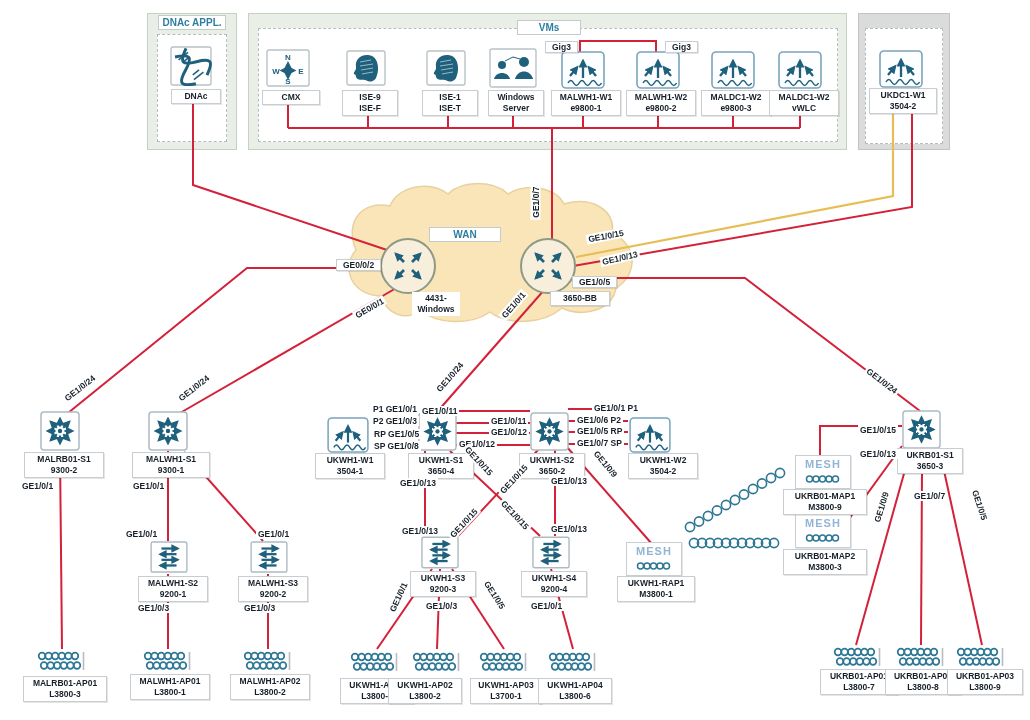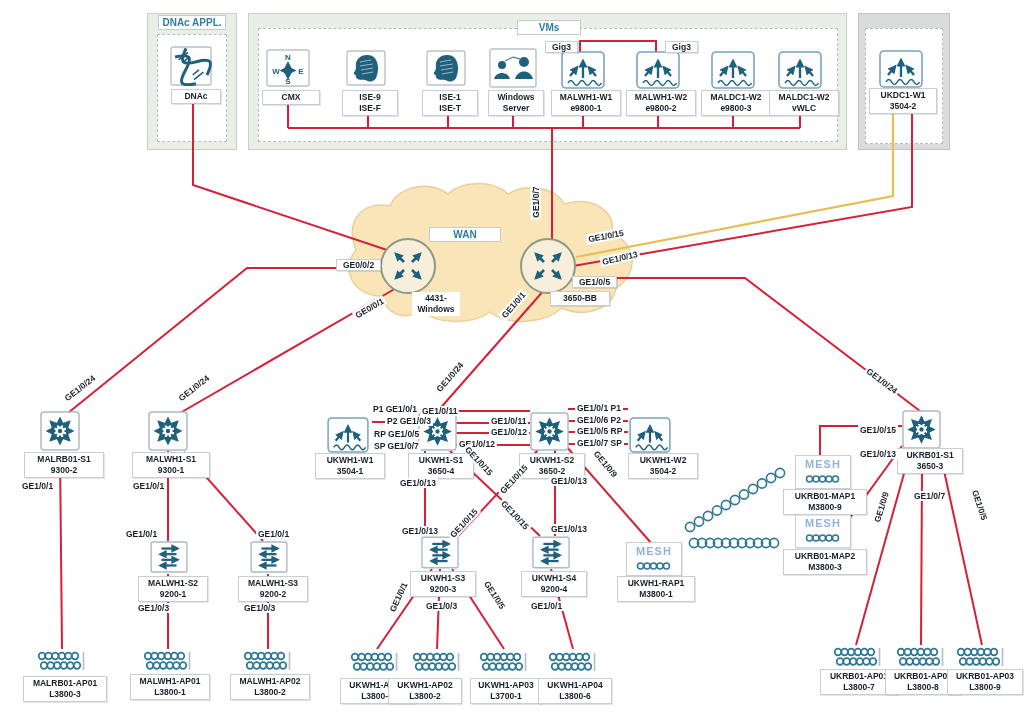--- a/index.html
+++ b/index.html
@@ -536,7 +536,7 @@
   <div class="plbl" style="left:489px;top:416px">GE1/0/11</div>
   <div class="plbl" style="left:489px;top:427px">GE1/0/12</div>
   <div class="plbl" style="left:457px;top:439px">GE1/0/12</div>
-  <div class="plbl" style="left:575px;top:403px">GE1/0/1  P1</div>
+  <div class="plbl" style="left:592px;top:403px">GE1/0/1  P1</div>
   <div class="plbl" style="left:575px;top:415px">GE1/0/6  P2</div>
   <div class="plbl" style="left:575px;top:426px">GE1/0/5  RP</div>
   <div class="plbl" style="left:575px;top:438px">GE1/0/7  SP</div>

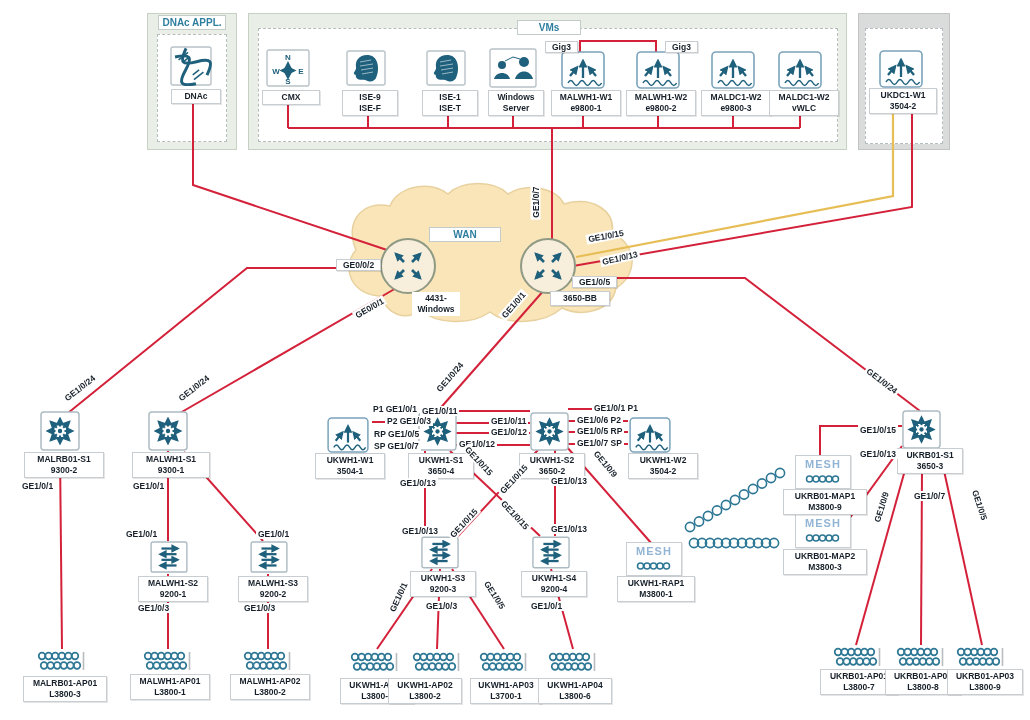--- a/index.html
+++ b/index.html
@@ -529,7 +529,7 @@
 
   <div class="plbl" style="left:430px;top:372px;transform:rotate(-49deg)">GE1/0/24</div>
   <div class="plbl" style="left:371px;top:404px">P1  GE1/0/1</div>
-  <div class="plbl" style="left:385px;top:416px">P2  GE1/0/3</div>
+  <div class="plbl" style="left:371px;top:416px">P2  GE1/0/3</div>
   <div class="plbl" style="left:372px;top:429px">RP  GE1/0/5</div>
   <div class="plbl" style="left:372px;top:441px">SP  GE1/0/7</div>
   <div class="plbl" style="left:420px;top:406px">GE1/0/11</div>

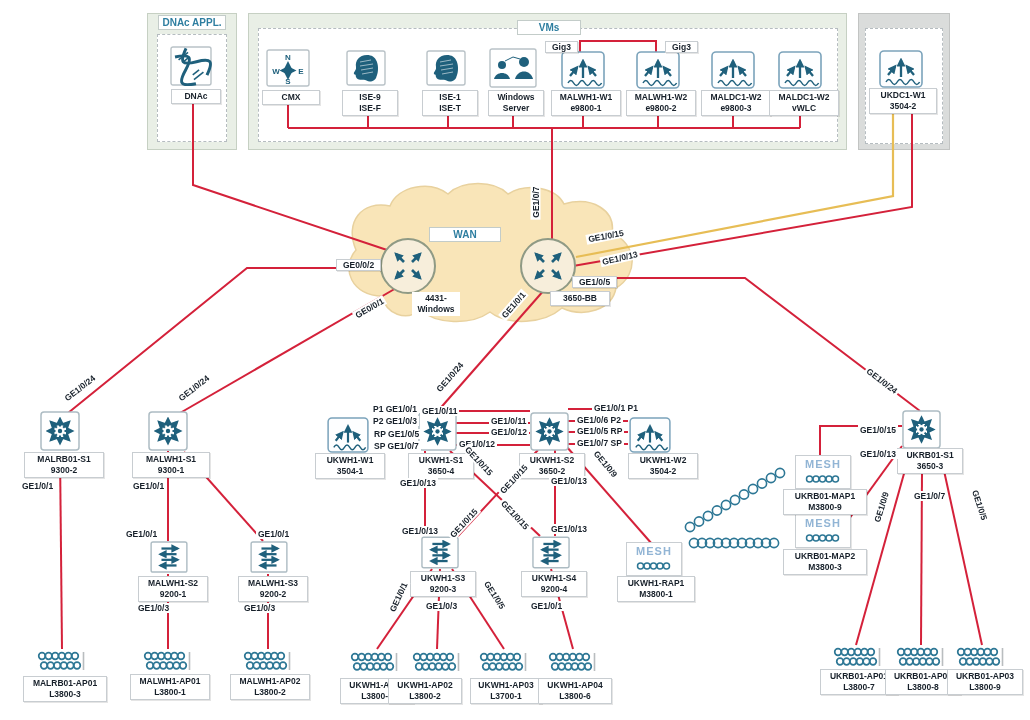--- a/index.html
+++ b/index.html
@@ -531,7 +531,7 @@
   <div class="plbl" style="left:371px;top:404px">P1  GE1/0/1</div>
   <div class="plbl" style="left:371px;top:416px">P2  GE1/0/3</div>
   <div class="plbl" style="left:372px;top:429px">RP  GE1/0/5</div>
-  <div class="plbl" style="left:372px;top:441px">SP  GE1/0/7</div>
+  <div class="plbl" style="left:372px;top:441px">SP  GE1/0/8</div>
   <div class="plbl" style="left:420px;top:406px">GE1/0/11</div>
   <div class="plbl" style="left:489px;top:416px">GE1/0/11</div>
   <div class="plbl" style="left:489px;top:427px">GE1/0/12</div>

